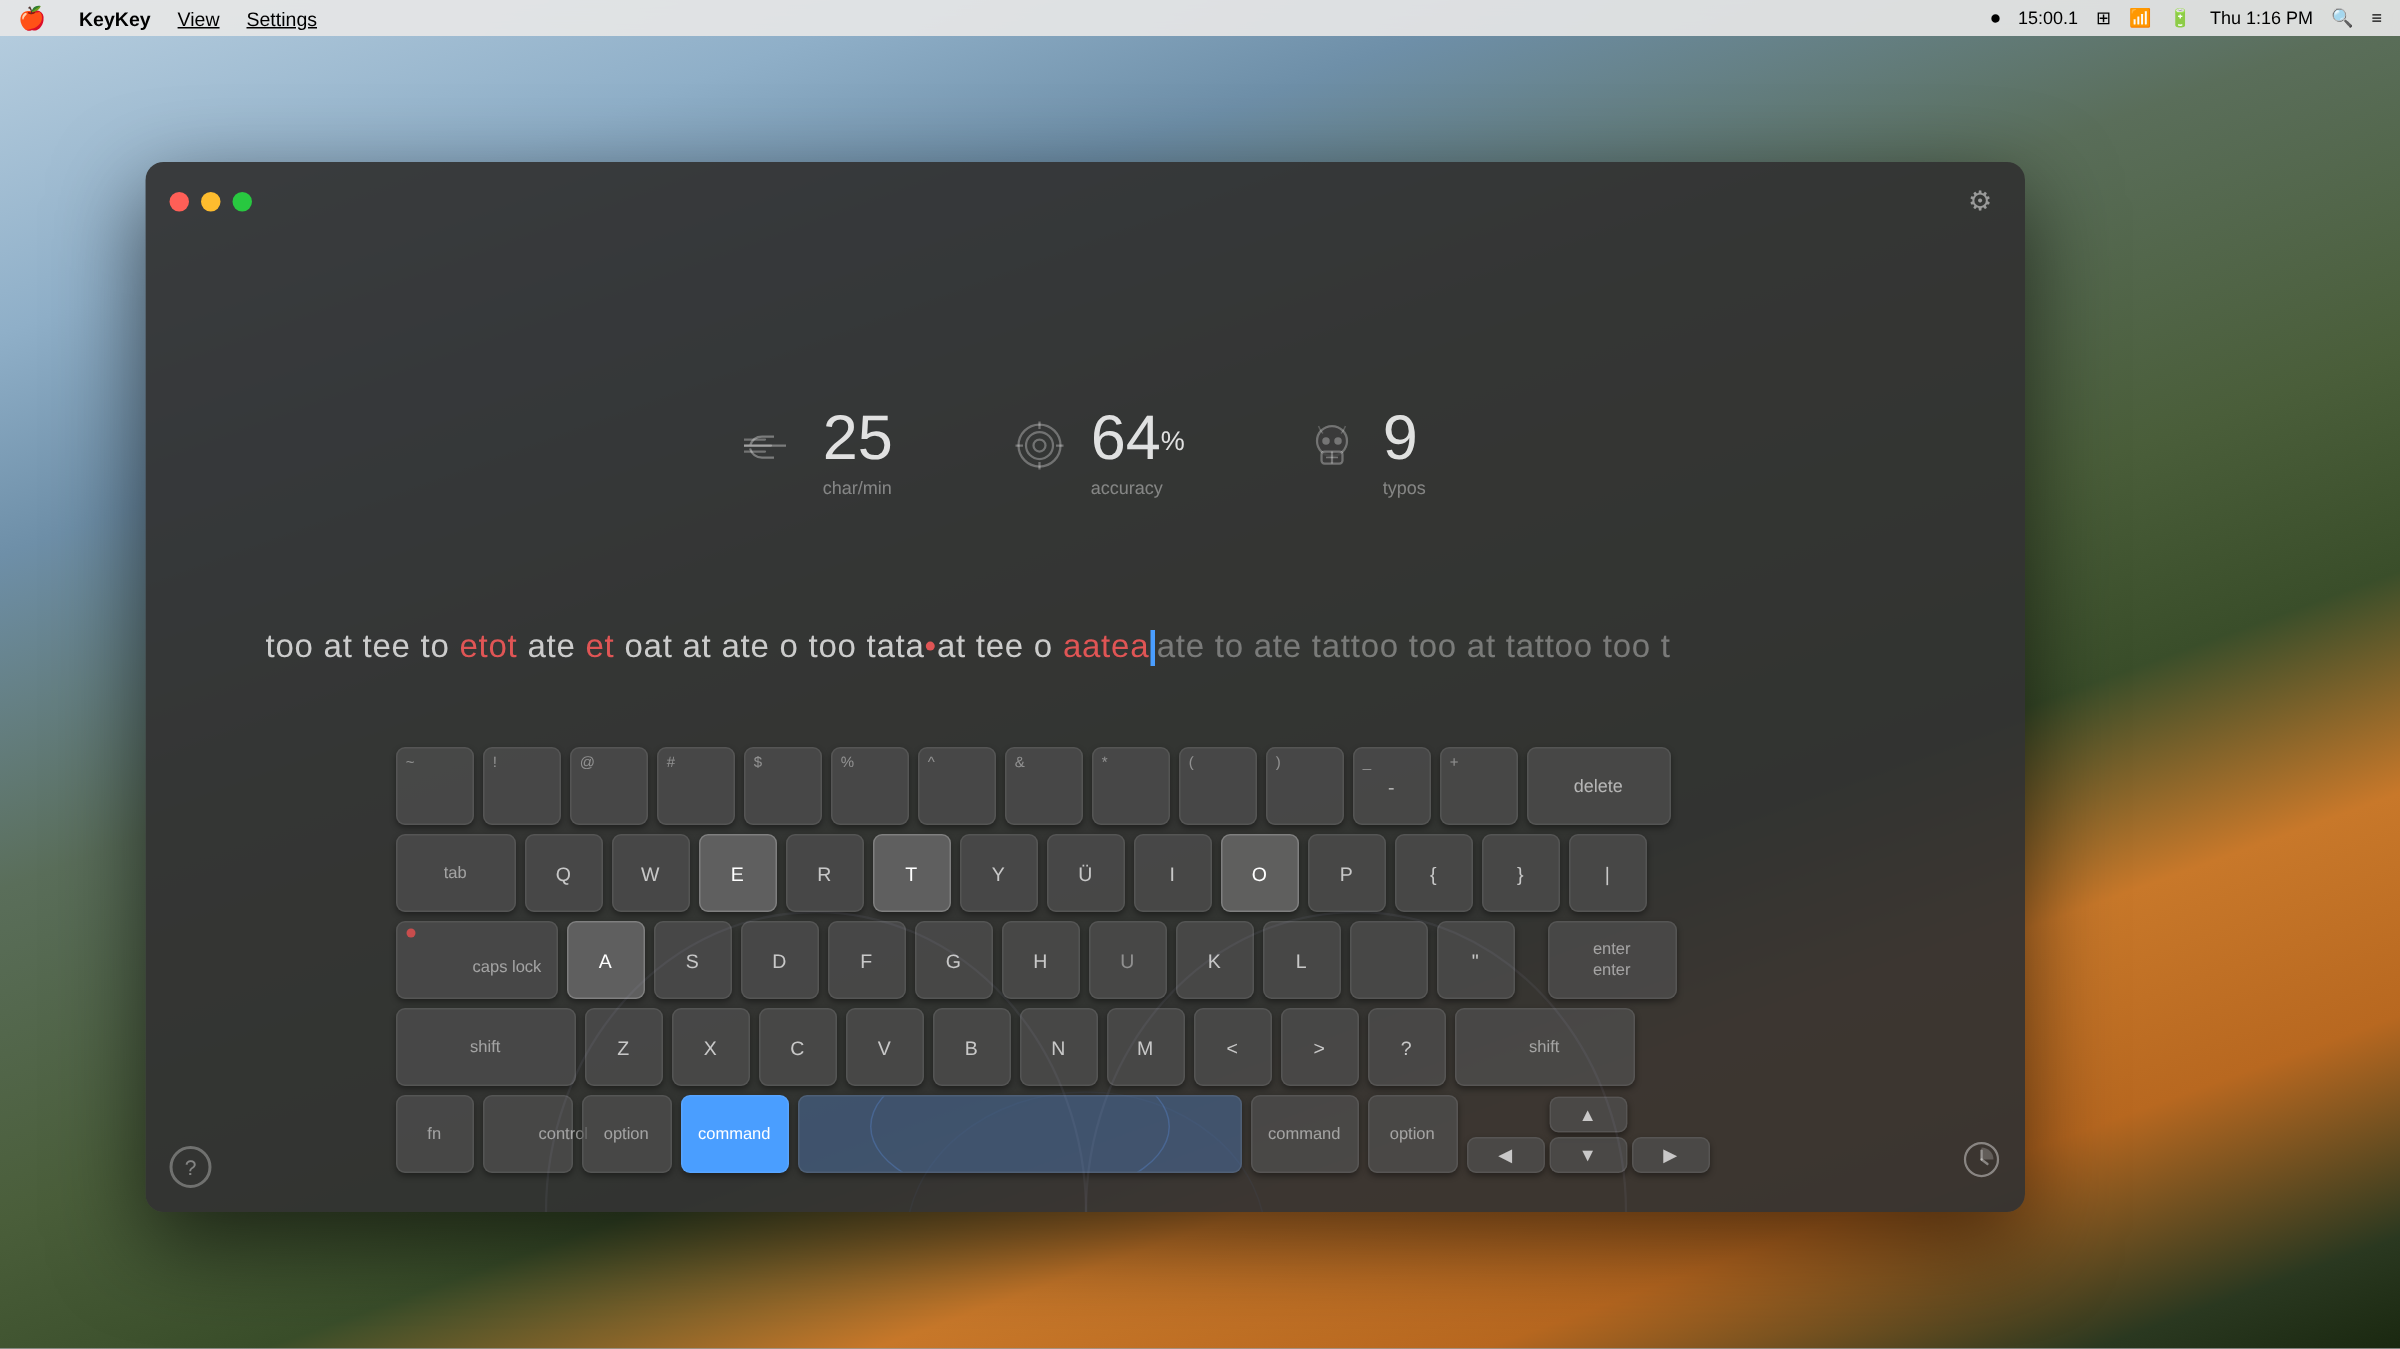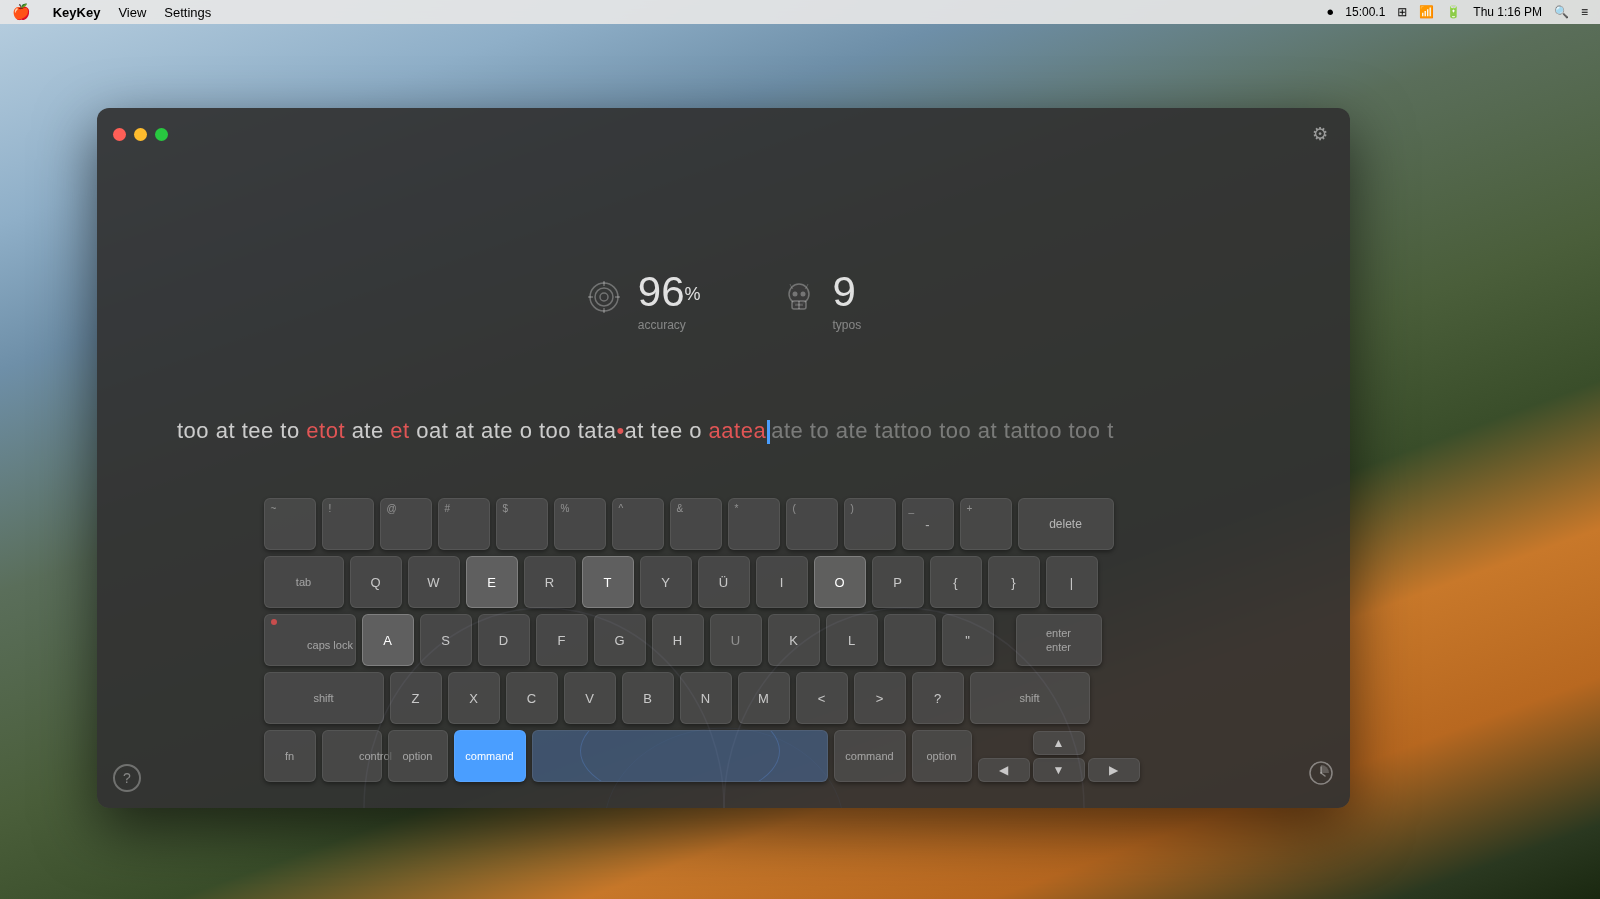--- a/index.html
+++ b/index.html
@@ -56,6 +56,7 @@
     }
     .menubar-item {
       cursor: default;
+      text-decoration: underline;
     }
 
     

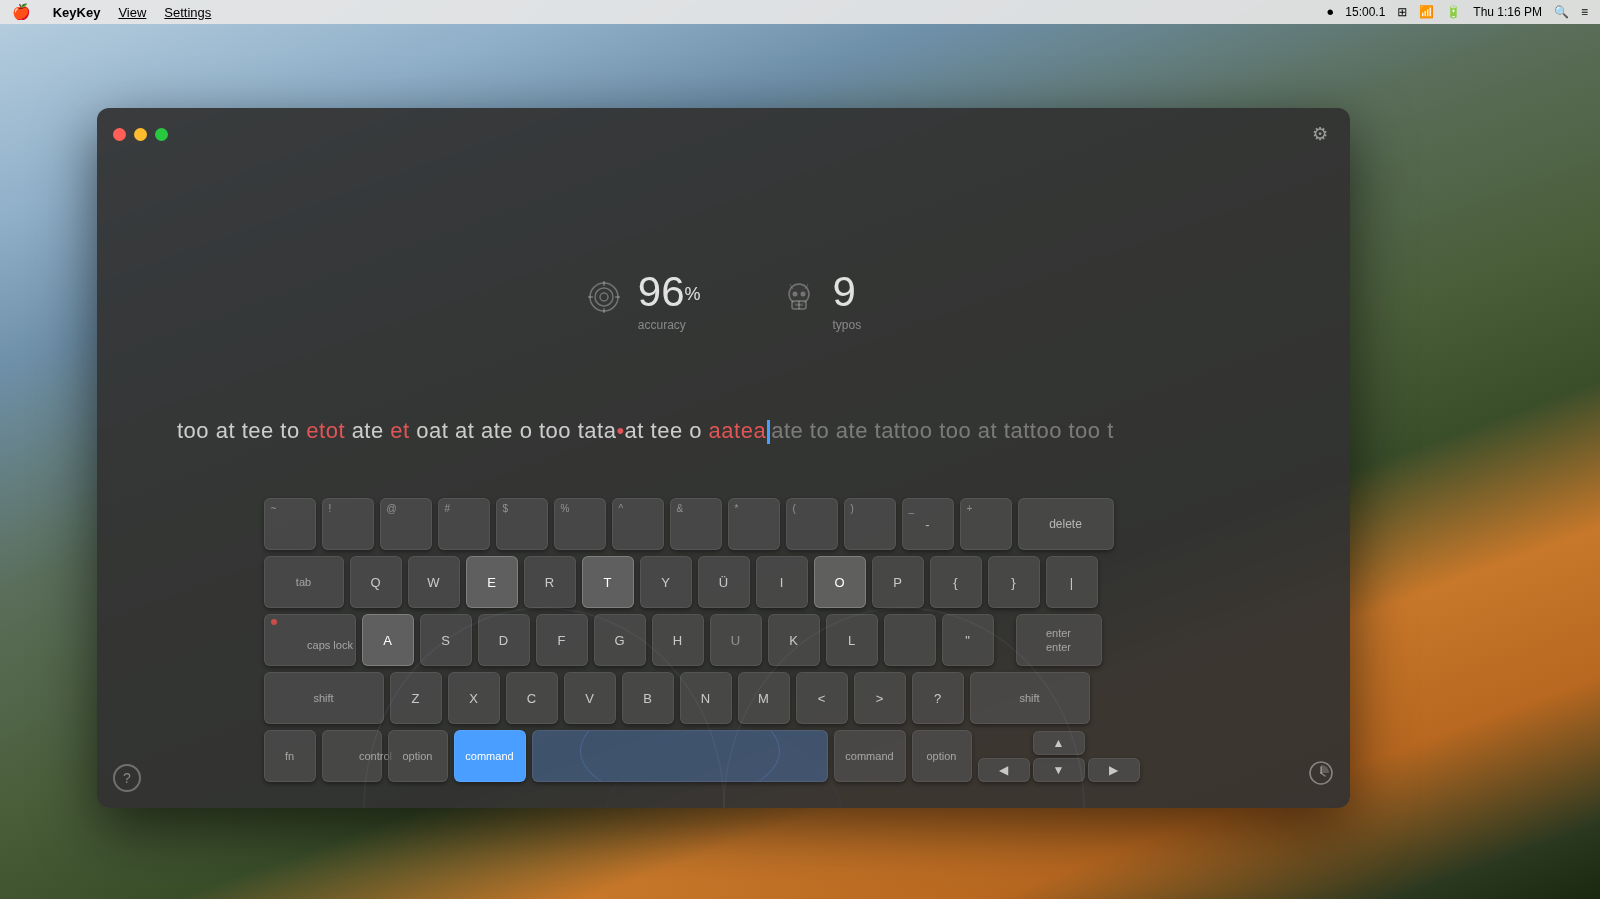--- a/index.html
+++ b/index.html
@@ -318,6 +318,24 @@
 
   <div class="stats-area">
 
+    <div class="stat-item">
+      <div class="stat-icon">
+        <svg width="36" height="28" viewBox="0 0 36 28" fill="none">
+          <path d="M4 14 Q6 8 12 8 M4 16 Q6 22 12 22 M0 14 L8 14" stroke="rgba(255,255,255,0.35)" stroke-width="1.5" fill="none"></path>
+          <path d="M12 8 L20 8 M12 22 L20 22 M8 14 L28 14" stroke="rgba(255,255,255,0.35)" stroke-width="1.5" fill="none"></path>
+
+          <line x1="0" y1="10" x2="14" y2="10" stroke="rgba(255,255,255,0.3)" stroke-width="1.5" stroke-linecap="round"></line>
+          <line x1="0" y1="14" x2="18" y2="14" stroke="rgba(255,255,255,0.3)" stroke-width="1.5" stroke-linecap="round"></line>
+          <line x1="0" y1="18" x2="14" y2="18" stroke="rgba(255,255,255,0.3)" stroke-width="1.5" stroke-linecap="round"></line>
+        </svg>
+      </div>
+      <div class="stat-value-group">
+        <div>
+          <span style="font-size:42px;font-weight:200;color:rgba(255,255,255,0.85)">25</span>
+        </div>
+        <div class="stat-label">char/min</div>
+      </div>
+    </div>
 
     <div class="stat-item">
       <div class="stat-icon">

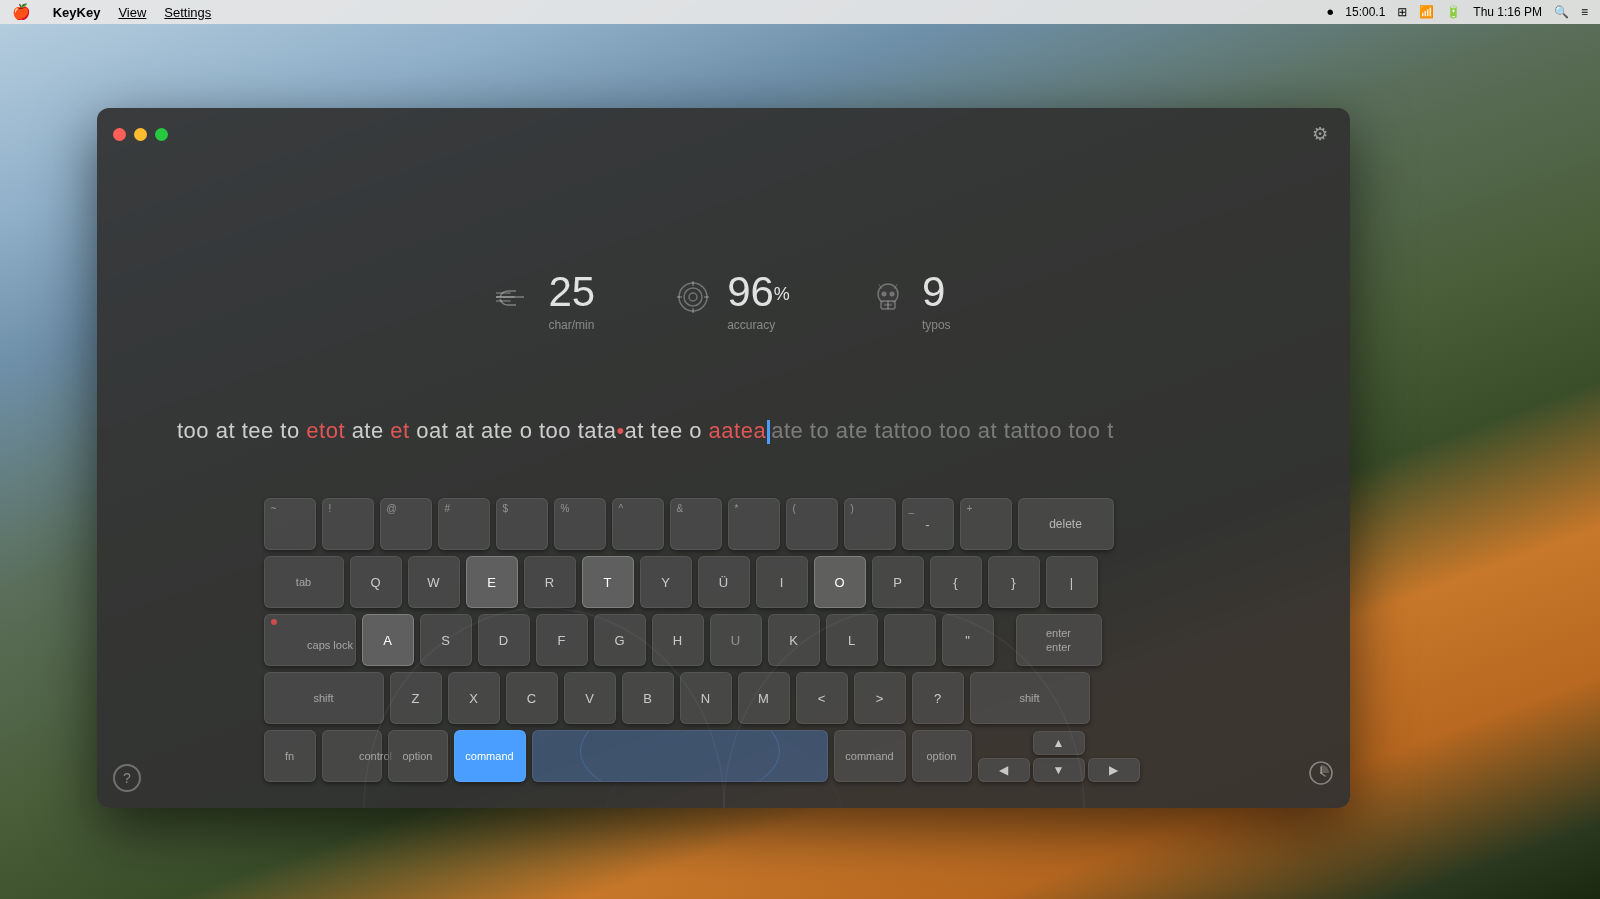--- a/index.html
+++ b/index.html
@@ -351,7 +351,7 @@
       </div>
       <div class="stat-value-group">
         <div>
-          <span style="font-size:42px;font-weight:200;color:rgba(255,255,255,0.85)">96</span><span style="font-size:18px;color:rgba(255,255,255,0.85);vertical-align:super">%</span>
+          <span style="font-size:42px;font-weight:200;color:rgba(255,255,255,0.85)">64</span><span style="font-size:18px;color:rgba(255,255,255,0.85);vertical-align:super">%</span>
         </div>
         <div class="stat-label">accuracy</div>
       </div>

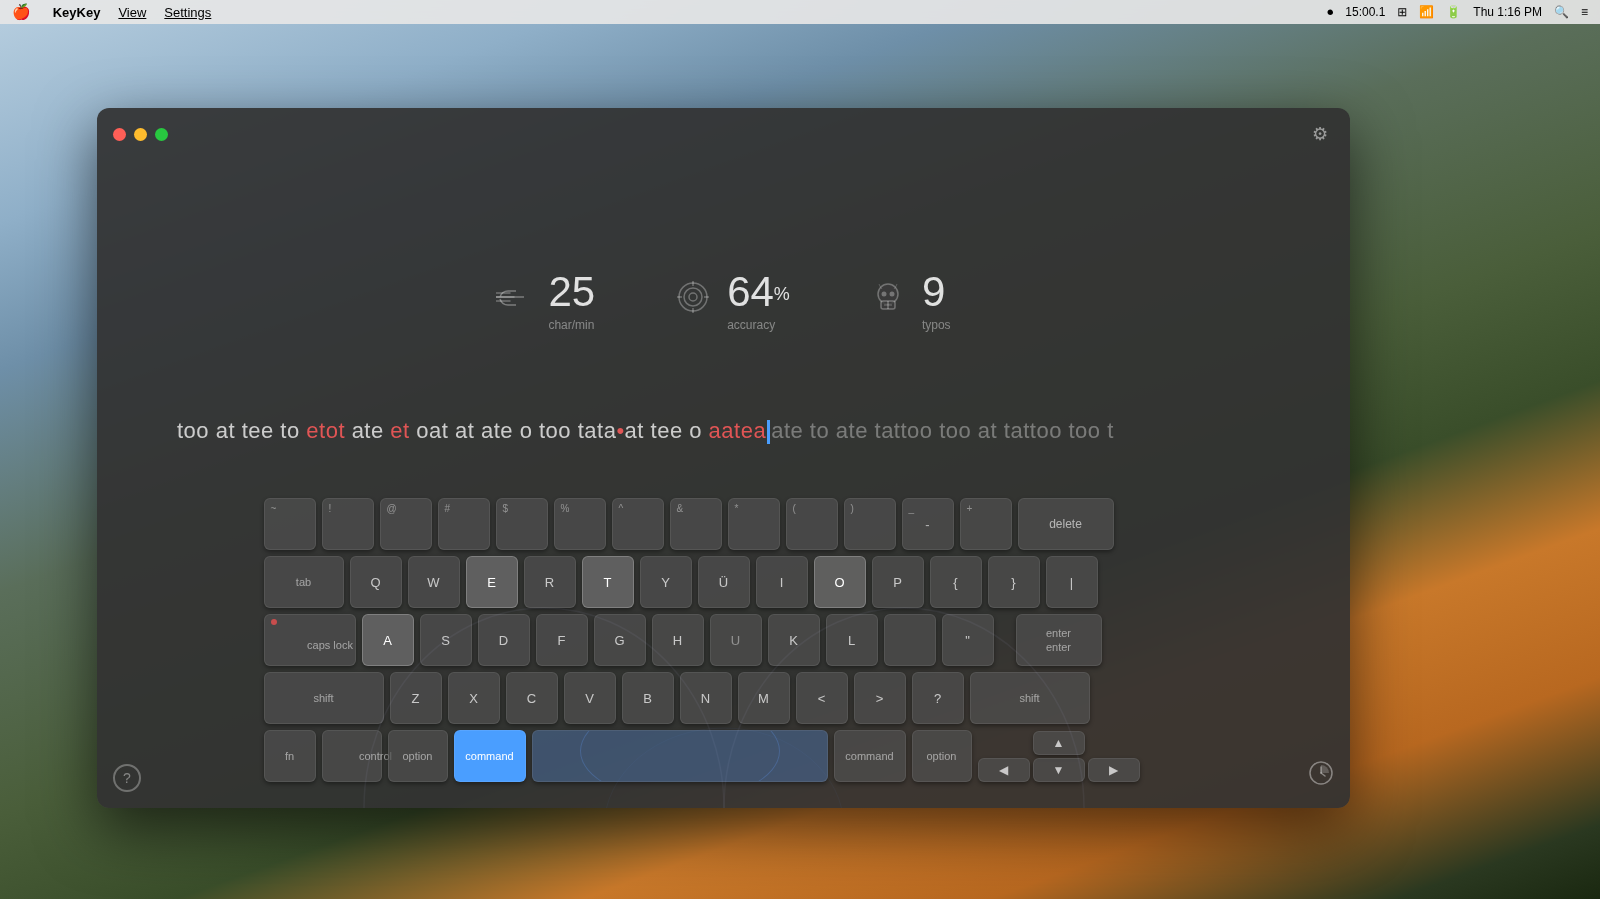--- a/index.html
+++ b/index.html
@@ -247,7 +247,7 @@
     
     .key-delete { width: 96px; font-size: 12px; }
     .key-tab { width: 80px; font-size: 11px; }
-    .key-caps { width: 92px; font-size: 11px; padding-left: 41px; }
+    .key-caps { width: 108px; font-size: 11px; padding-left: 41px; }
     .key-enter { width: 86px; font-size: 11px; margin-left: 16px; }
     .key-shift-l { width: 120px; font-size: 11px; }
     .key-shift-r { width: 120px; font-size: 11px; }

